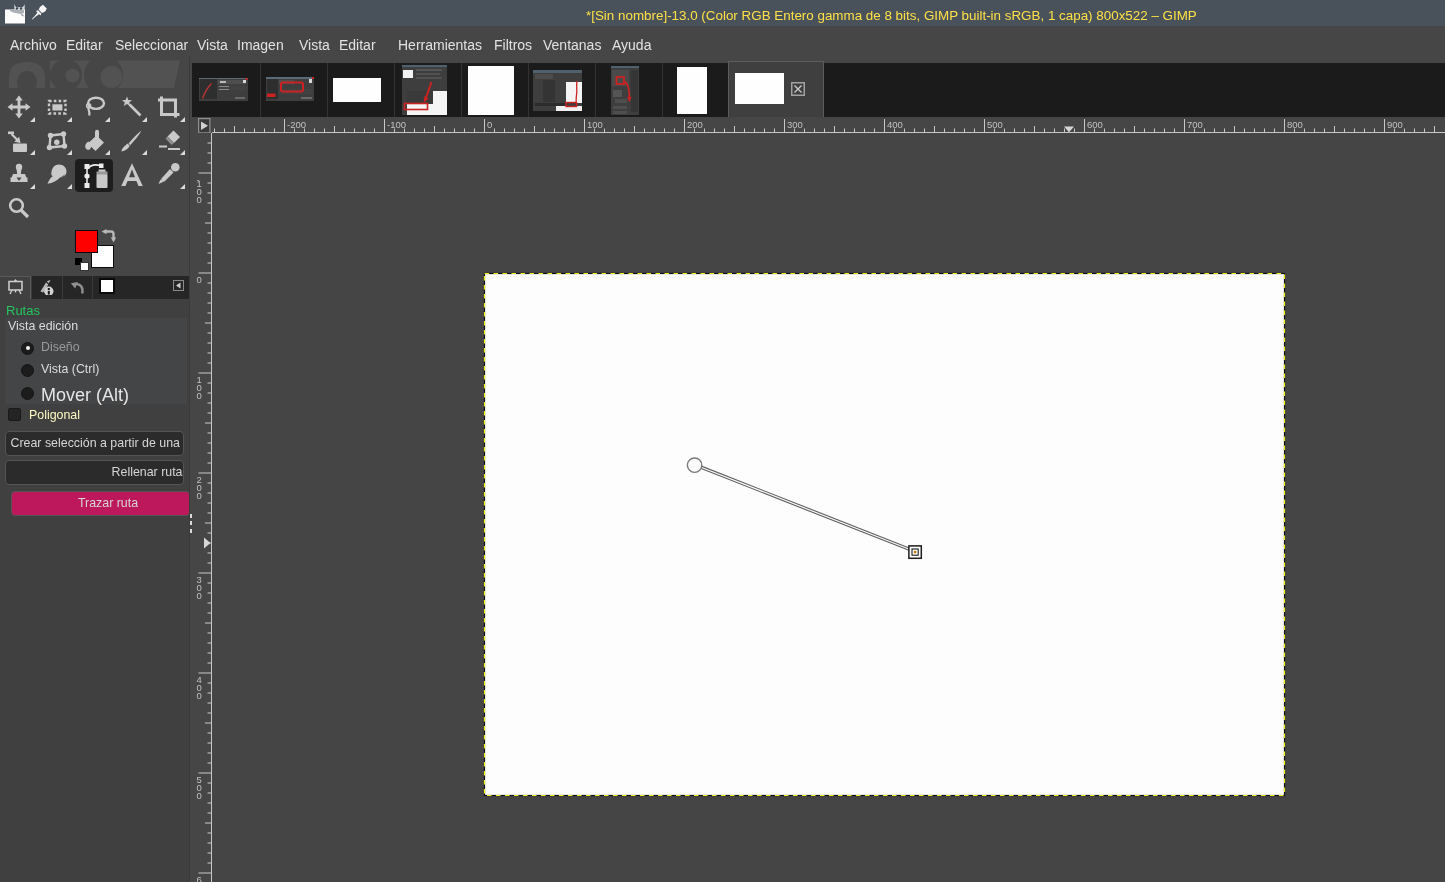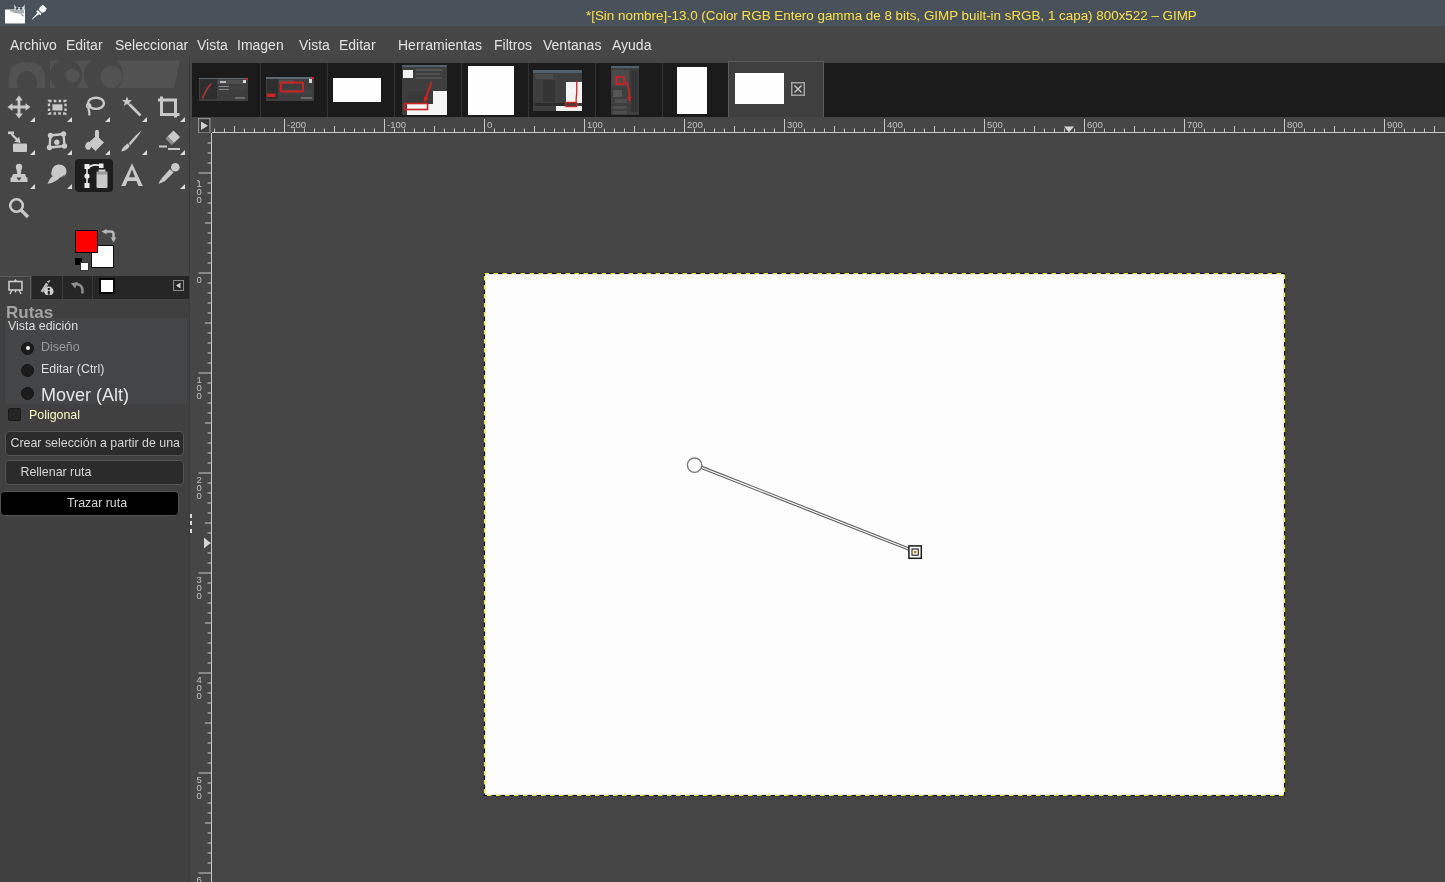--- a/index.html
+++ b/index.html
@@ -208,7 +208,7 @@
 <polygon points="7.5,2.5 7.5,8.5 3,5.5" fill="#cfcfcf"></polygon>
 </svg>
 <div class="ab" style="left:0;top:299px;width:189px;height:583px;background:#404040"></div>
-<div class="ab" style="left:6px;top:303px;font-weight:bold;font-size:17px;color:#a3a3a3;white-space:nowrap">Rutas</div>
+<div class="ab" style="left:6px;top:303px;font-weight:normal;font-size:13px;color:#22c55e;white-space:nowrap">Rutas</div>
 <div class="ab" style="left:4.5px;top:317.5px;width:182px;height:86px;background:#444546"></div>
 <div class="ab" style="left:8px;top:318.5px;font-size:12.4px;color:#dcdcdc;white-space:nowrap">Vista edición</div>
 <div class="ab" style="left:21px;top:341.5px;width:11px;height:11px;border-radius:50%;background:#1c1c1c;border:1px solid #141414"></div>

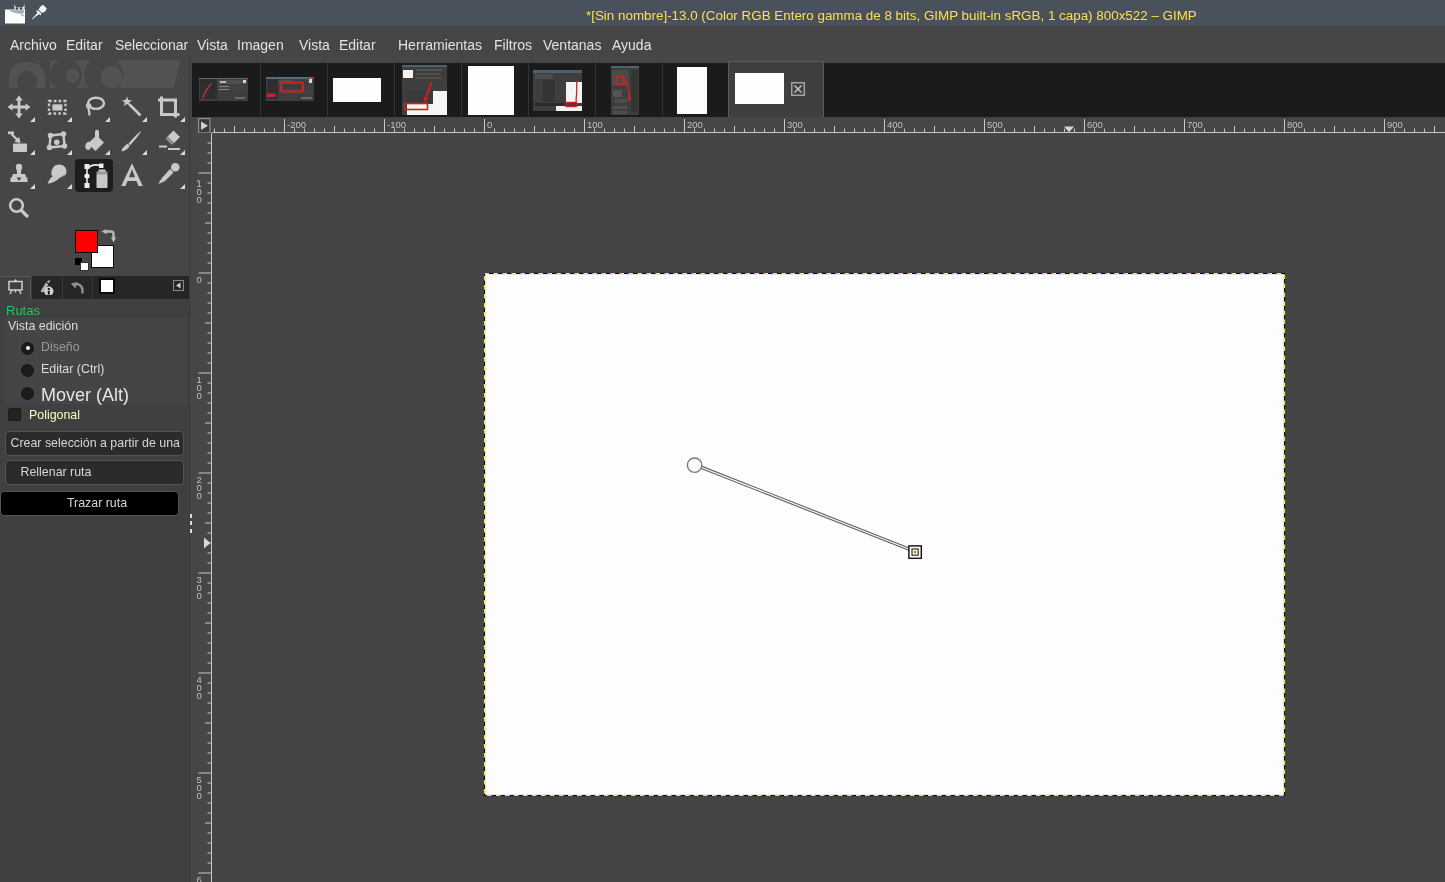--- a/index.html
+++ b/index.html
@@ -215,7 +215,7 @@
 <div class="ab" style="left:25.5px;top:346px;width:4px;height:4px;border-radius:50%;background:#f2f2f2"></div>
 <div class="ab" style="left:41px;top:339.5px;font-size:12.4px;color:#9a9a9a;white-space:nowrap">Diseño</div>
 <div class="ab" style="left:21px;top:364.0px;width:11px;height:11px;border-radius:50%;background:#1c1c1c;border:1px solid #141414"></div>
-<div class="ab" style="left:41px;top:362px;font-size:12.4px;color:#dcdcdc;white-space:nowrap">Editar (Ctrl)</div>
+<div class="ab" style="left:41px;top:362px;font-size:12.4px;color:#dcdcdc;white-space:nowrap">Vista (Ctrl)</div>
 <div class="ab" style="left:21px;top:386.5px;width:11px;height:11px;border-radius:50%;background:#1c1c1c;border:1px solid #141414"></div>
 <div class="ab" style="left:41px;top:384.5px;font-size:18px;color:#e5e5e5;white-space:nowrap">Mover (Alt)</div>
 <div class="ab" style="left:8px;top:408px;width:11px;height:11px;background:#242424;border:1px solid #191919;border-radius:2px"></div>

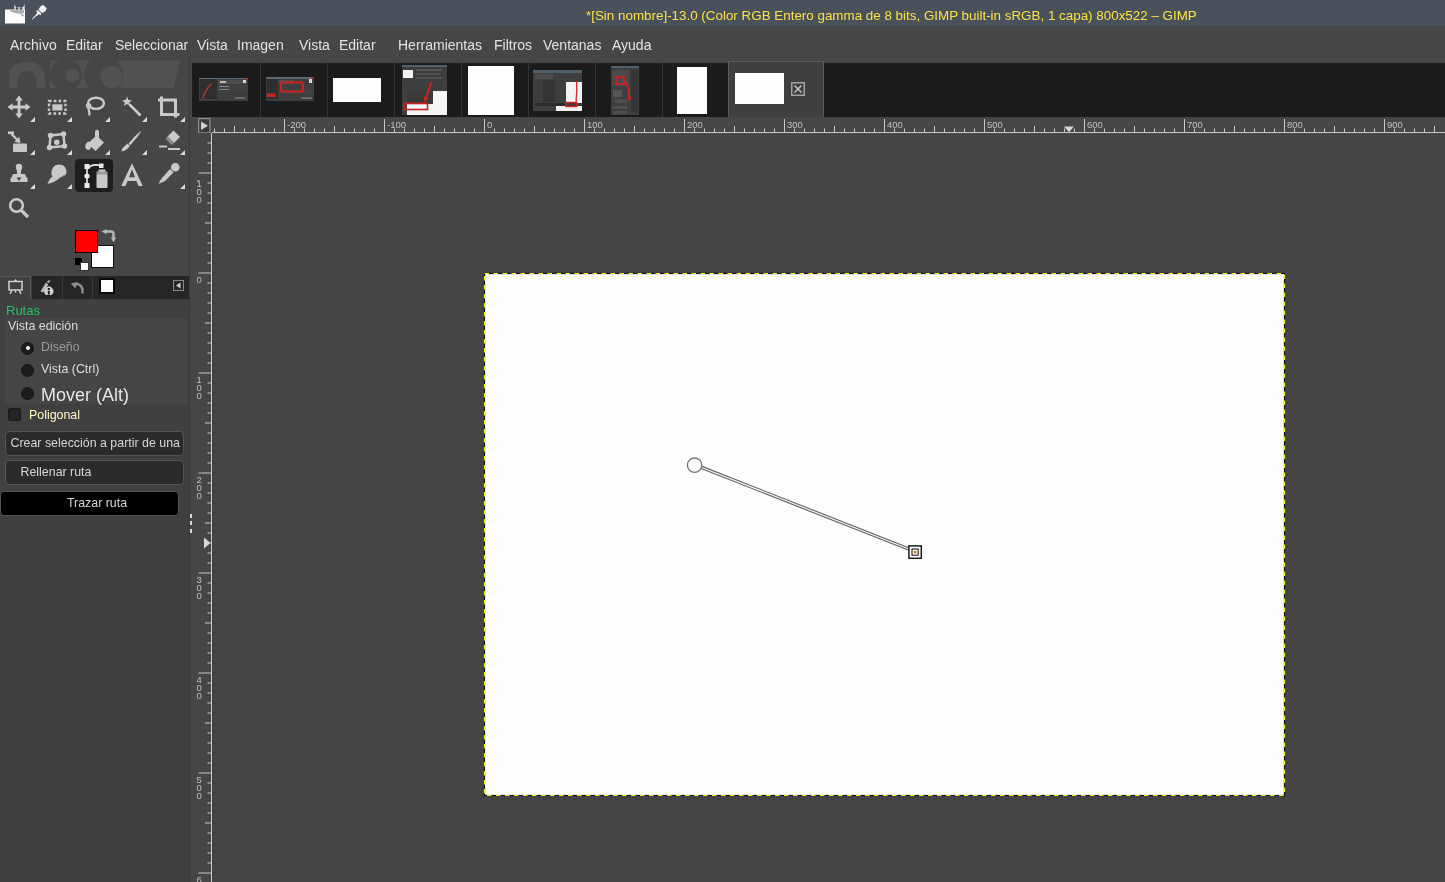--- a/index.html
+++ b/index.html
@@ -224,7 +224,7 @@
     <div style="margin-left:5px;margin-top:4.0px;font-size:12.4px;color:#d6d6d6;white-space:nowrap">Crear selección a partir de una ru</div>
   </div>
 <div class="ab" style="left:4.5px;top:460px;width:179px;height:25px;background:#2b2b2b;border:1px solid #545454;border-radius:4px;box-sizing:border-box;overflow:hidden">
-    <div style="text-align:left;padding-left:15px;margin-top:4.0px;font-size:12.4px;color:#d6d6d6;white-space:nowrap">Rellenar ruta</div>
+    <div style="text-align:right;padding-left:15px;margin-top:4.0px;font-size:12.4px;color:#d6d6d6;white-space:nowrap">Rellenar ruta</div>
   </div>
 <div class="ab" style="left:0;top:490.5px;width:179px;height:25px;background:#000000;border:1px solid #545454;border-radius:4px;box-sizing:border-box;overflow:hidden">
     <div style="text-align:center;padding-left:15px;margin-top:4.0px;font-size:12.4px;color:#d6d6d6;white-space:nowrap">Trazar ruta</div>

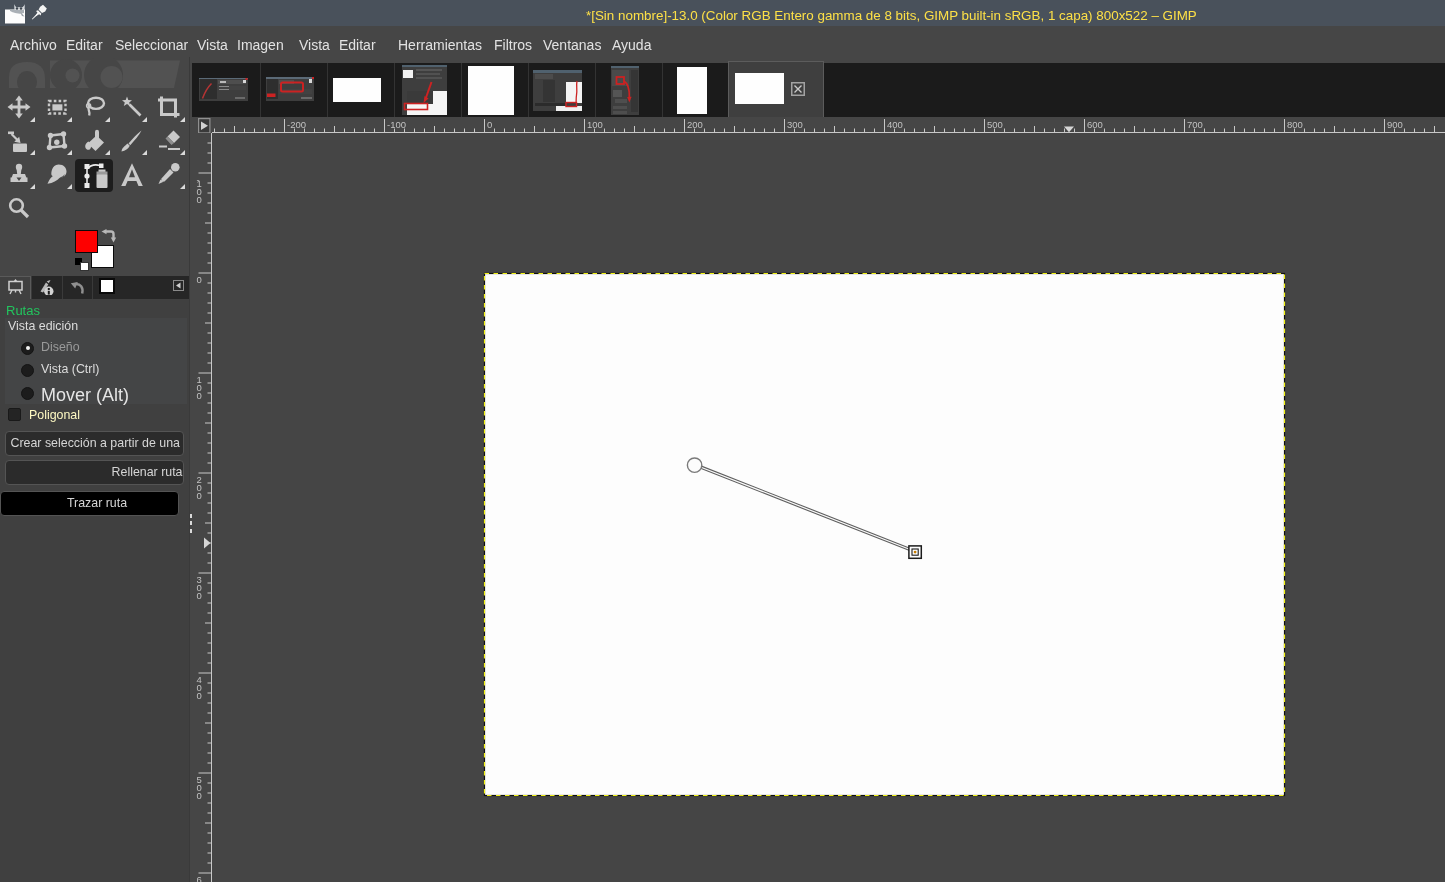--- a/index.html
+++ b/index.html
@@ -226,7 +226,7 @@
 <div class="ab" style="left:4.5px;top:460px;width:179px;height:25px;background:#2b2b2b;border:1px solid #545454;border-radius:4px;box-sizing:border-box;overflow:hidden">
     <div style="text-align:right;padding-left:15px;margin-top:4.0px;font-size:12.4px;color:#d6d6d6;white-space:nowrap">Rellenar ruta</div>
   </div>
-<div class="ab" style="left:0;top:490.5px;width:179px;height:25px;background:#000000;border:1px solid #545454;border-radius:4px;box-sizing:border-box;overflow:hidden">
+<div class="ab" style="left:11px;top:490.5px;width:179px;height:25px;background:#be185d;border:1px solid #545454;border-radius:4px;box-sizing:border-box;overflow:hidden">
     <div style="text-align:center;padding-left:15px;margin-top:4.0px;font-size:12.4px;color:#d6d6d6;white-space:nowrap">Trazar ruta</div>
   </div>
 <div class="ab" style="left:188.5px;top:57px;width:1px;height:825px;background:#3a3a3a"></div>

